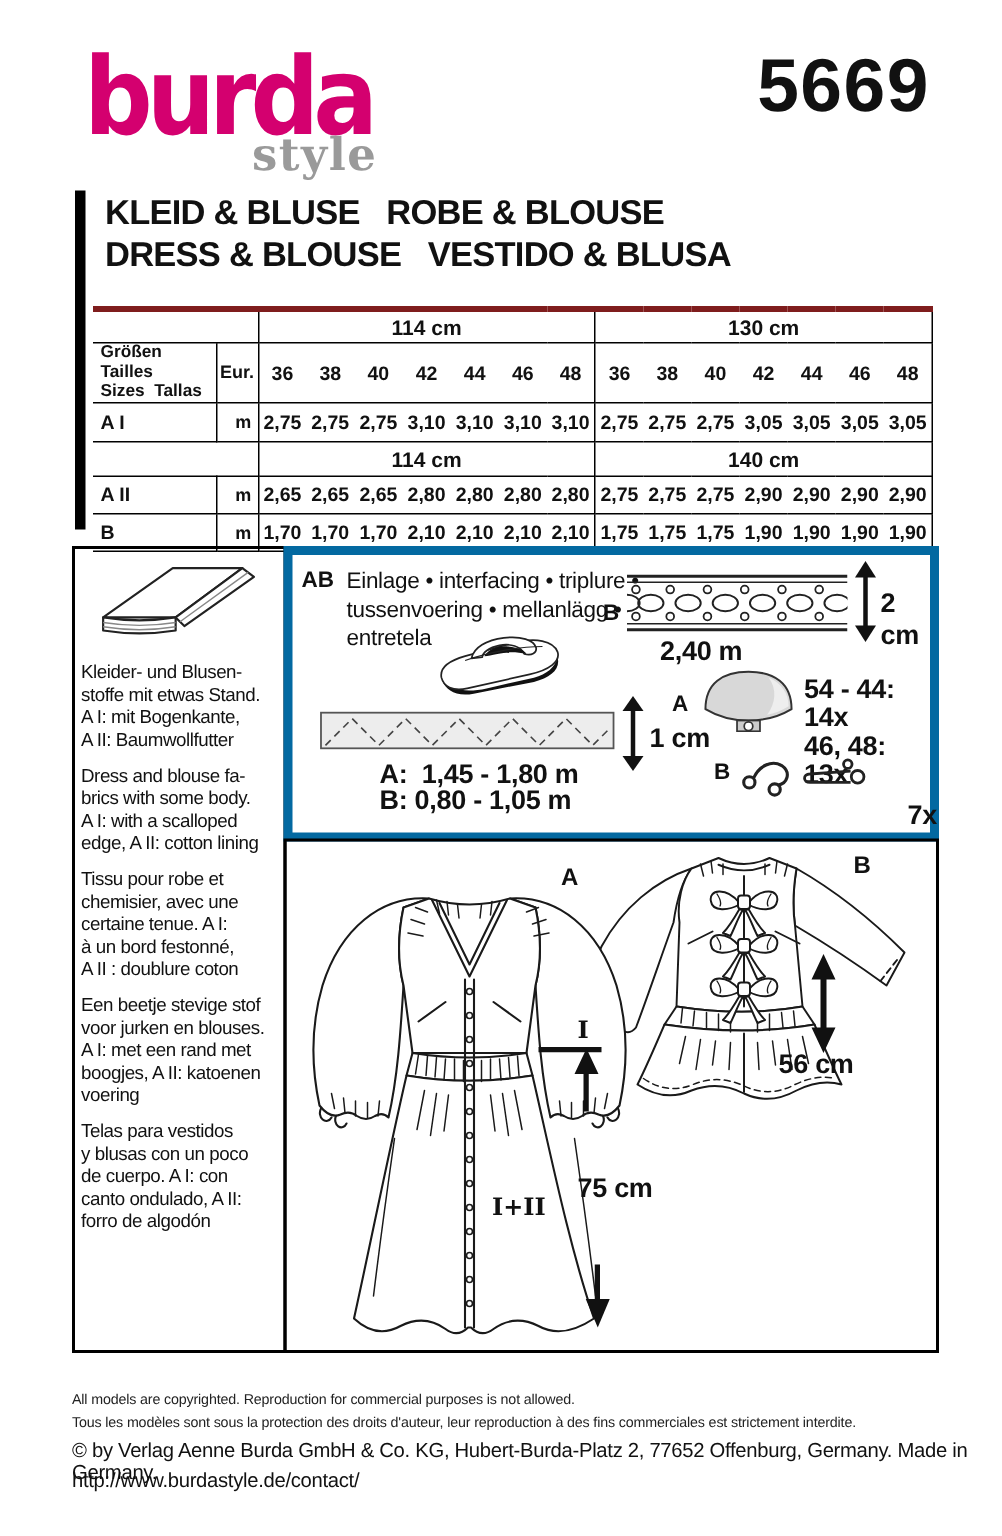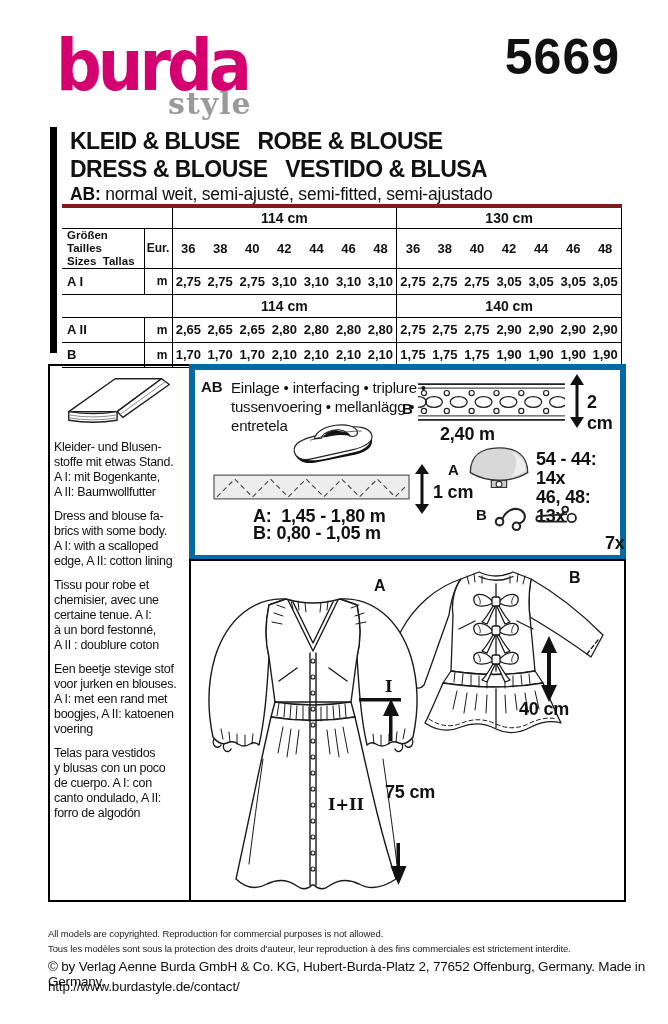--- a/index.html
+++ b/index.html
@@ -68,7 +68,6 @@
 
   <div class="title1">KLEID &amp; BLUSE   ROBE &amp; BLOUSE</div>
   <div class="title2">DRESS &amp; BLOUSE   VESTIDO &amp; BLUSA</div>
-  <div class="fitline"><span class="b">AB:</span><span> normal weit, semi-ajusté, semi-fitted, semi-ajustado</span></div>
 
   <table class="yardage">
     <colgroup>

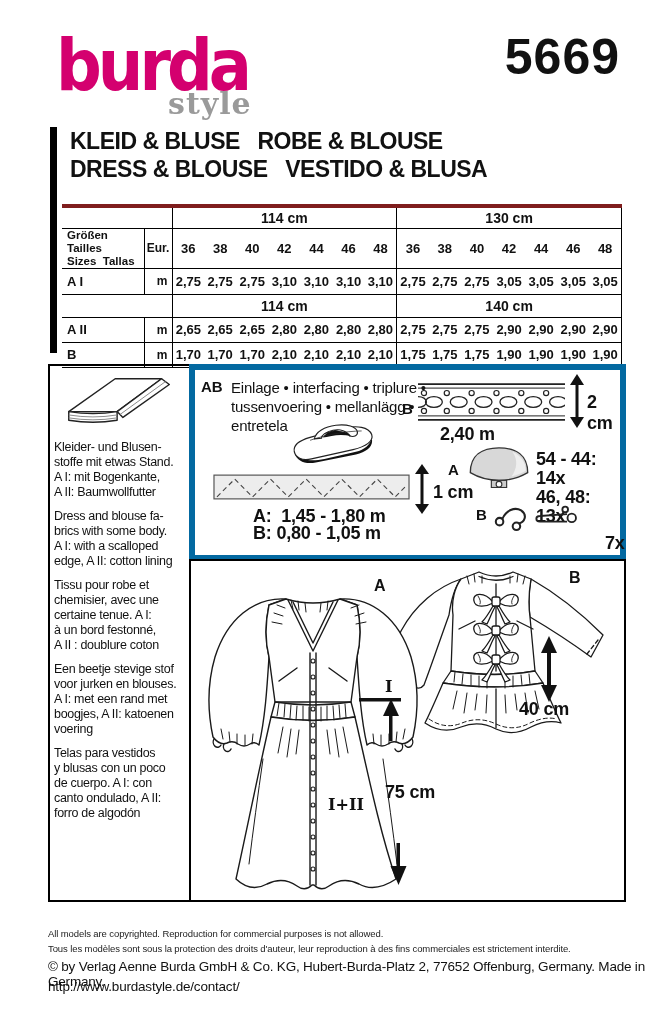--- a/index.html
+++ b/index.html
@@ -420,7 +420,7 @@
     <div class="abs partlab" style="left:194px;top:116px;">I</div>
     <div class="abs partlab" style="left:137px;top:234px;">I+II</div>
     <div class="abs nmeas" style="left:194px;top:221px;">75 cm</div>
-    <div class="abs nmeas" style="left:328px;top:138px;">40 cm</div>
+    <div class="abs nmeas" style="left:328px;top:138px;">56 cm</div>
   </div>
 
   <div class="fsmall" style="top:928px;">All models are copyrighted. Reproduction for commercial purposes is not allowed.</div>

